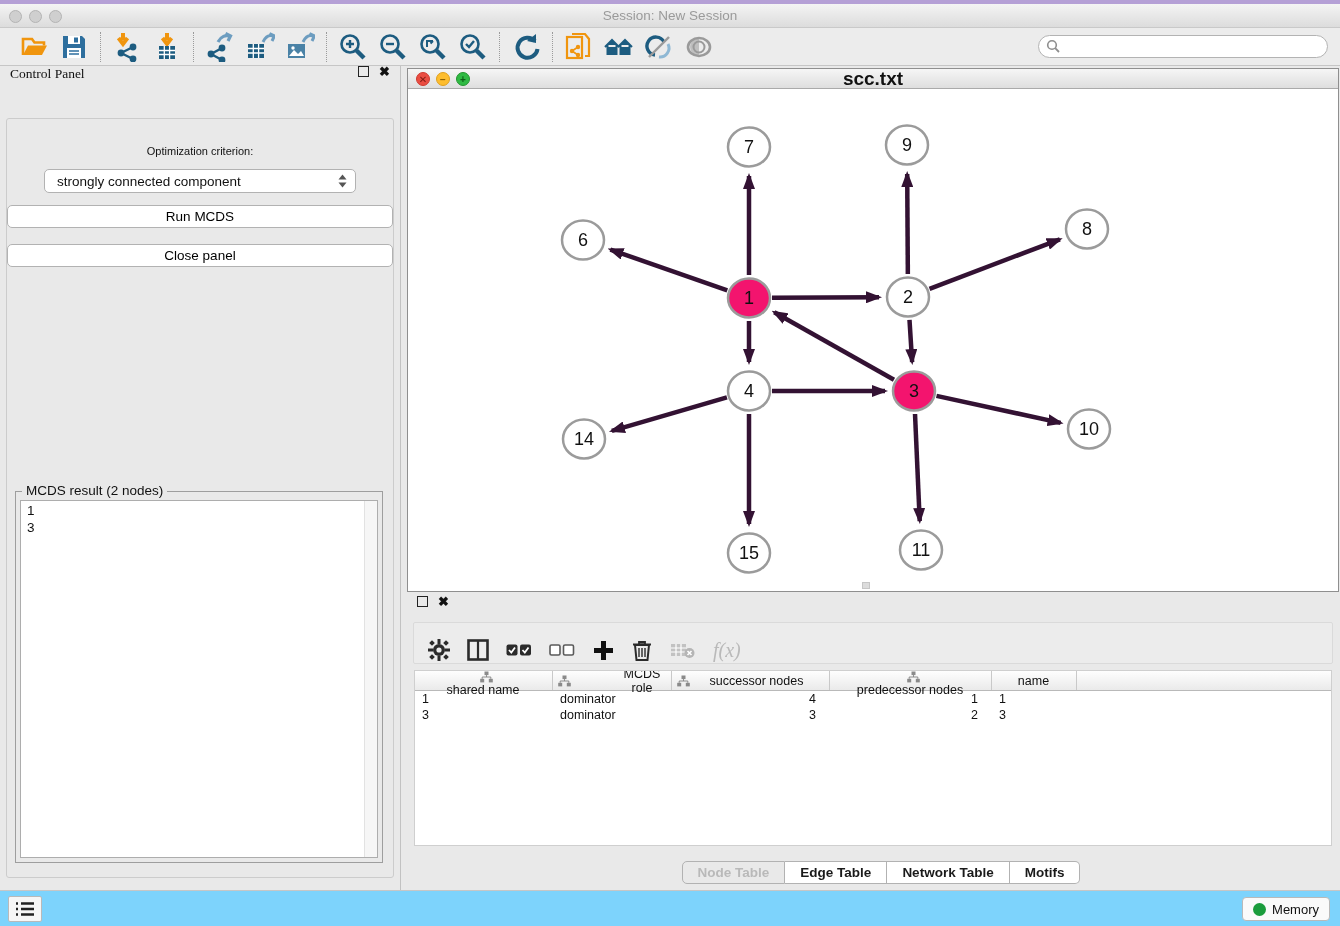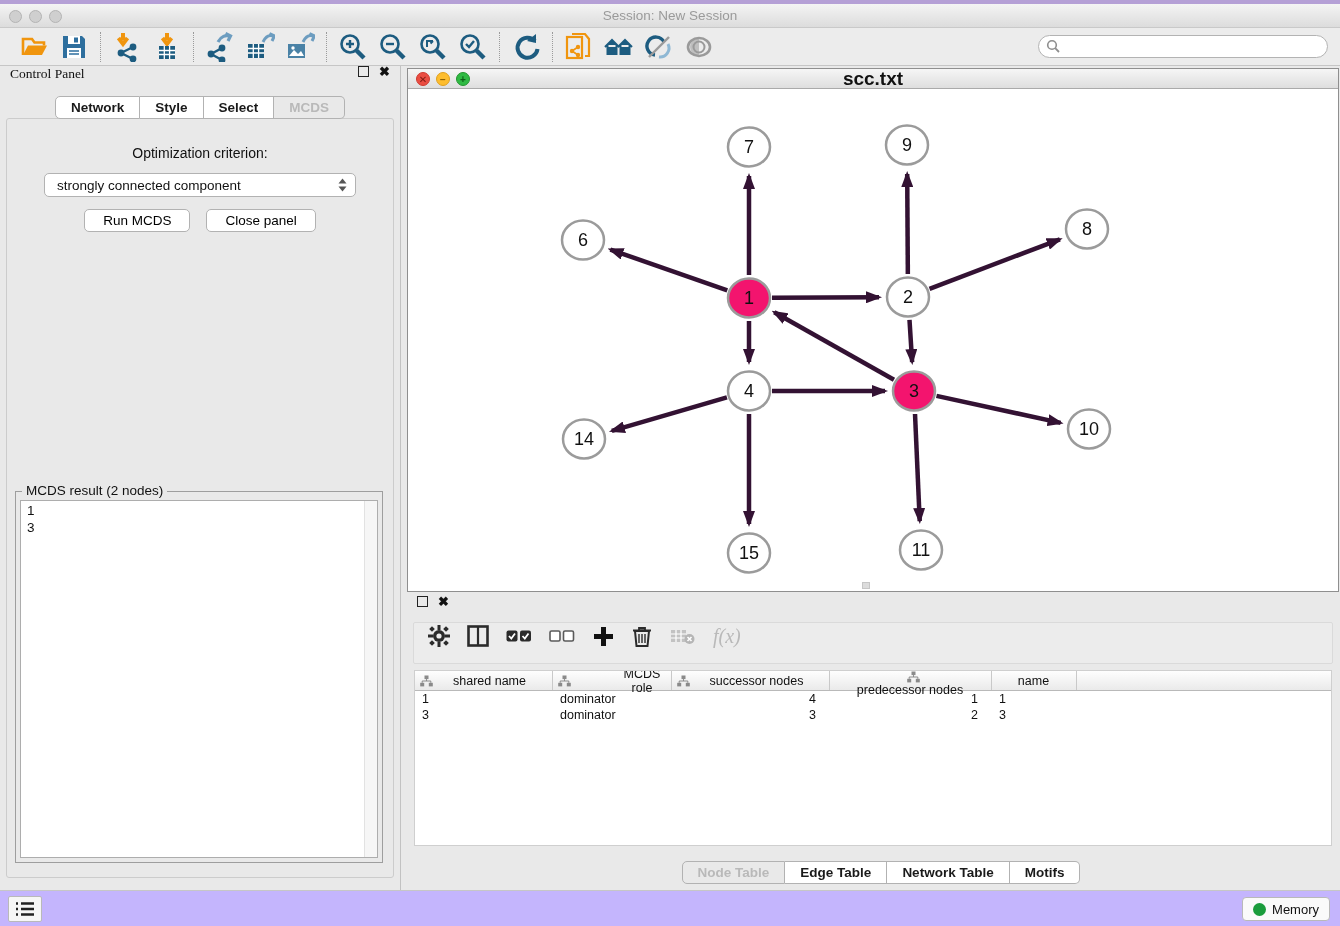--- a/index.html
+++ b/index.html
@@ -264,12 +264,6 @@
     <span class="ph-float"></span>
     <span class="ph-close">✖</span>
   </div>
-  <div class="cp-tabs tabs-row" id="cp-tabs">
-      <div class="tab">Network</div>
-      <div class="tab">Style</div>
-      <div class="tab">Select</div>
-      <div class="tab selected">MCDS</div>
-    </div>
   <div class="cp-body">
     <div class="opt-label">Optimization criterion:</div>
     <div class="opt-select">

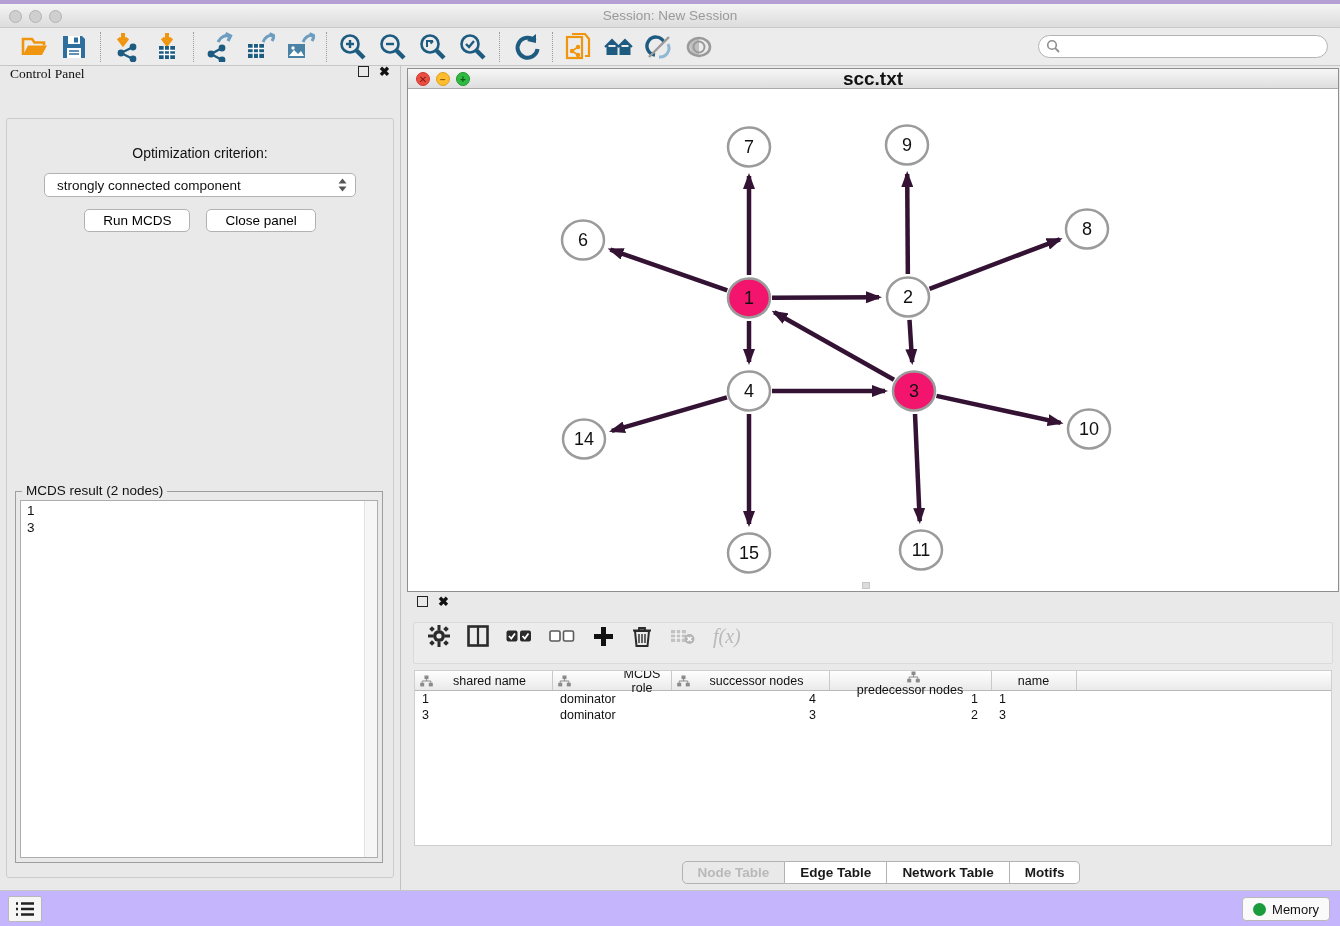--- a/index.html
+++ b/index.html
@@ -40,7 +40,7 @@
   .tabs-row .tab.selected { background:#e9e9e9; color:#b9b9b9; }
   .cp-body { position:absolute; left:6px; right:6px; top:52px; bottom:12px;
     border:1px solid #cccccc; border-radius:3px; background:#e9e9e9; }
-  .opt-label { text-align:center; margin-top:26px; font-size:14px; }
+  .opt-label { text-align:center; margin-top:26px; font-size:11px; }
   .opt-select { width:312px; height:24px; margin:12px auto 0; background:#fff; border:1px solid #b2b2b2;
     border-radius:5px; display:flex; align-items:center; padding:0 8px 0 12px; font-size:13.5px; cursor:pointer; }
   .opt-select .sel-text { flex:1; }

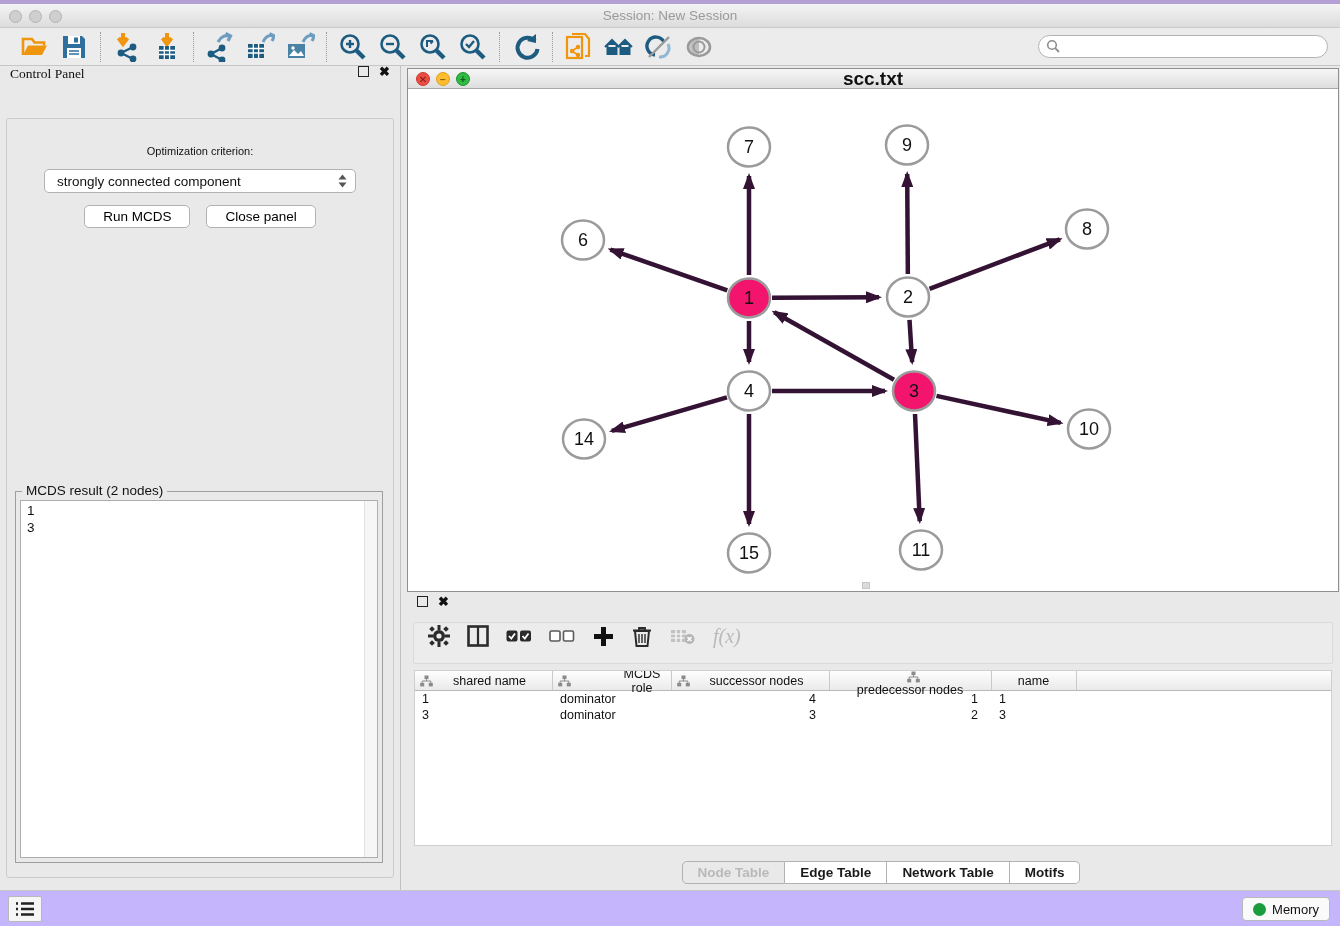--- a/index.html
+++ b/index.html
@@ -44,7 +44,7 @@
   .opt-select { width:312px; height:24px; margin:12px auto 0; background:#fff; border:1px solid #b2b2b2;
     border-radius:5px; display:flex; align-items:center; padding:0 8px 0 12px; font-size:13.5px; cursor:pointer; }
   .opt-select .sel-text { flex:1; }
-  .btn-row { display:flex; justify-content:center; gap:16px; margin-top:12px; }
+  .btn-row { display:flex; justify-content:space-between; gap:16px; margin-top:12px;flex-direction:column; }
   .btn { background:#fff; border:1px solid #b2b2b2; border-radius:5px; padding:3px 18px;
     font-size:13.5px; cursor:pointer; font-family:inherit; }
   .mcds-fieldset { position:absolute; left:8px; right:10px; top:372px; bottom:14px;

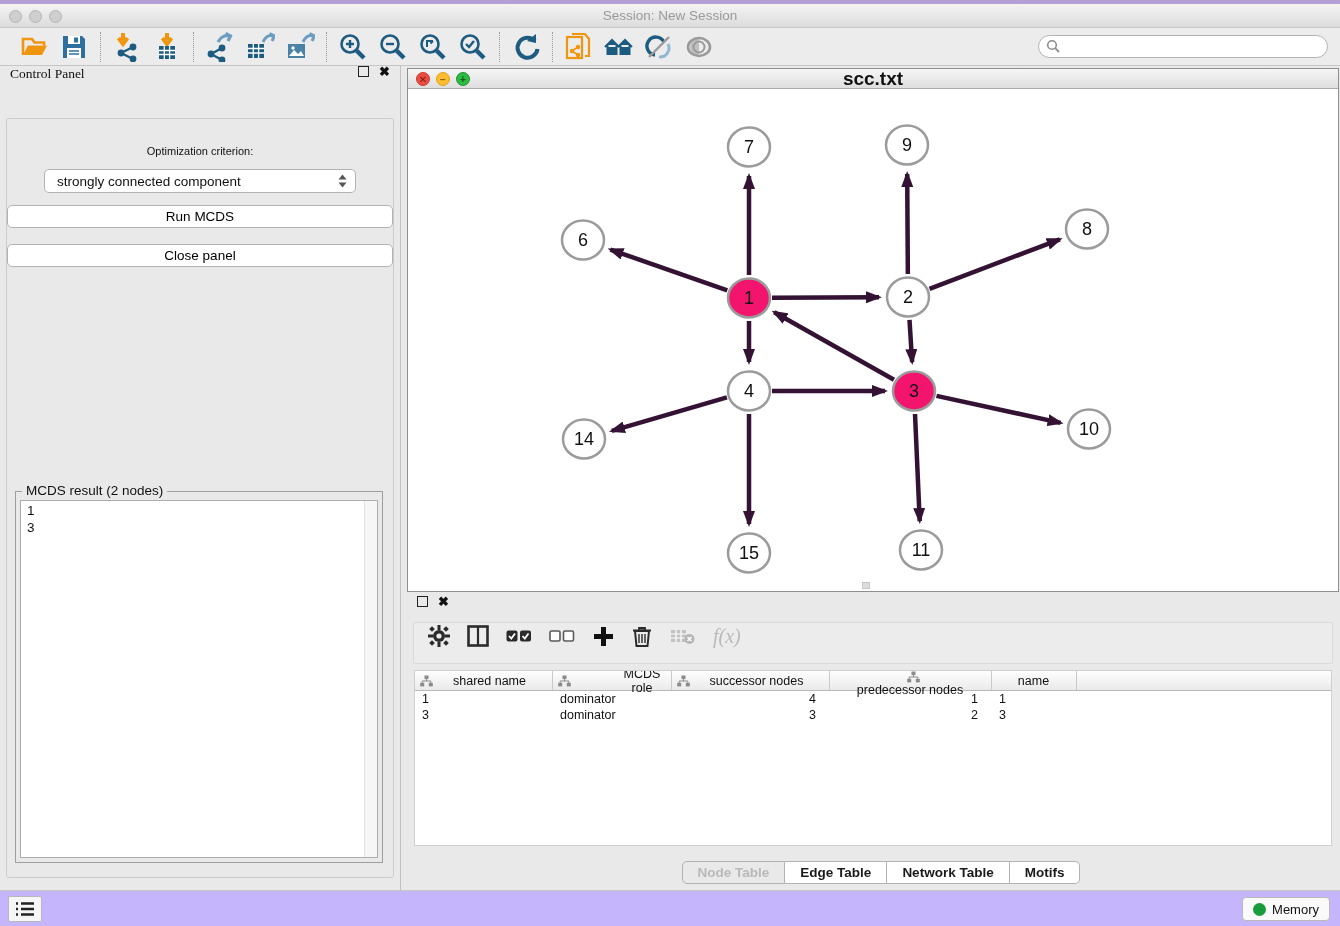--- a/index.html
+++ b/index.html
@@ -73,7 +73,7 @@
   
   .table-panel { position:absolute; left:407px; top:596px; width:932px; height:294px; background:#e9e9e9; }
   .tp-toolbar { position:absolute; left:6px; right:6px; top:26px; height:42px;
-    background:#ececec; border:1px solid #dadada; border-radius:2px; display:flex; align-items:flex-start; gap:17px; padding:0 14px; }
+    background:#ececec; border:1px solid #dadada; border-radius:2px; display:flex; align-items:flex-end; gap:17px; padding:0 14px; }
   .tp-btn { display:flex; align-items:center; justify-content:center; cursor:pointer; min-width:22px; height:26px; }
   .fx-label { font-family:"Liberation Serif","DejaVu Serif",serif; font-style:italic;
     color:#b9b9b9; font-size:20px; }

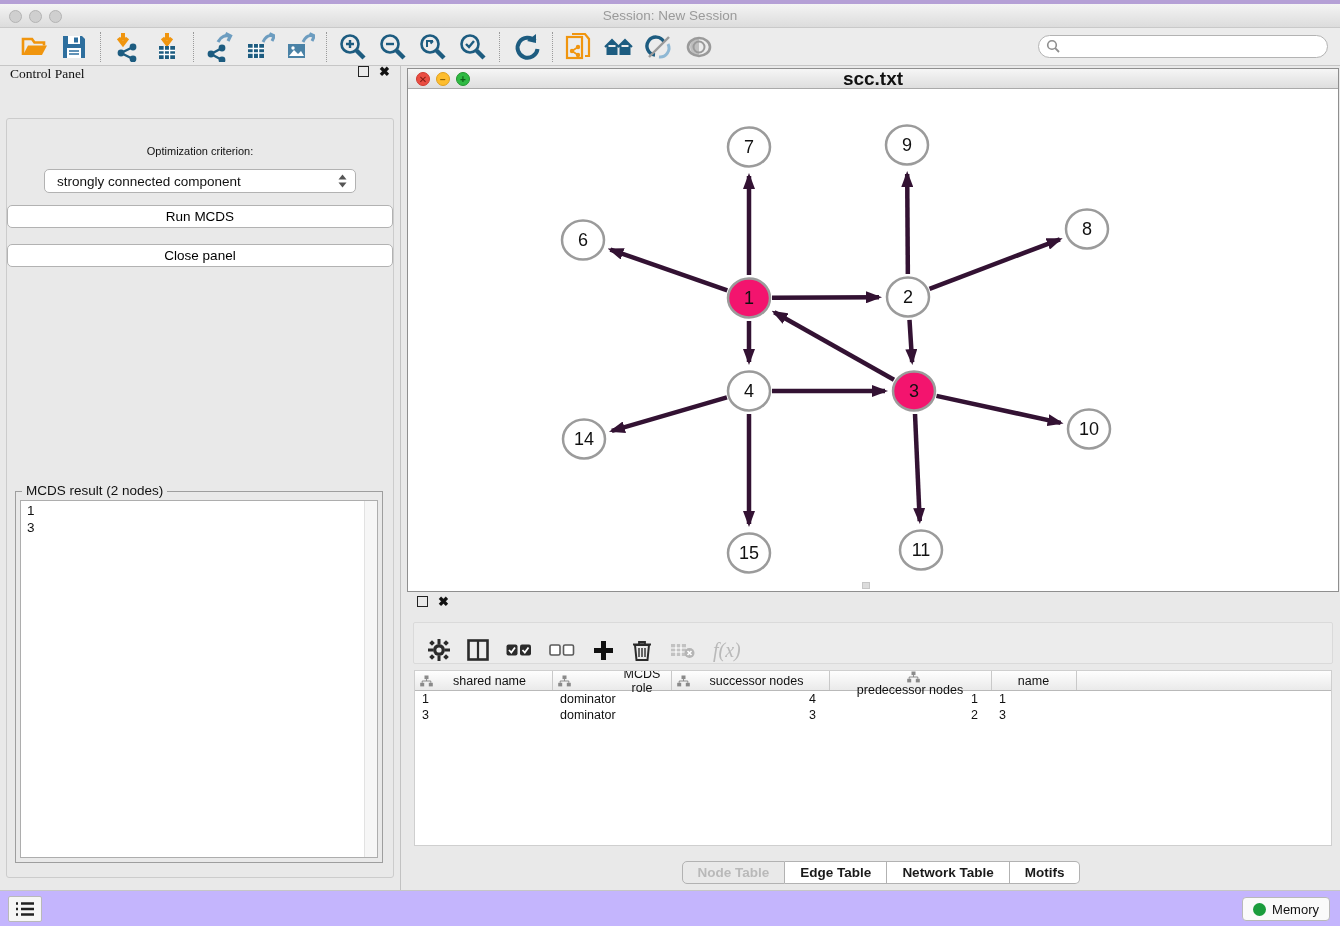--- a/index.html
+++ b/index.html
@@ -443,7 +443,7 @@
   </div>
   <div class="table-wrap">
     <div class="thead" id="table-head">
-        <div class="th" style="width: 138px;">
+        <div class="th" style="width: 138px; flex-direction: column;">
           <span style="display: inline-flex;">
             <svg width="13" height="12" viewBox="0 0 13 12">
               <g fill="#8a8a8a">

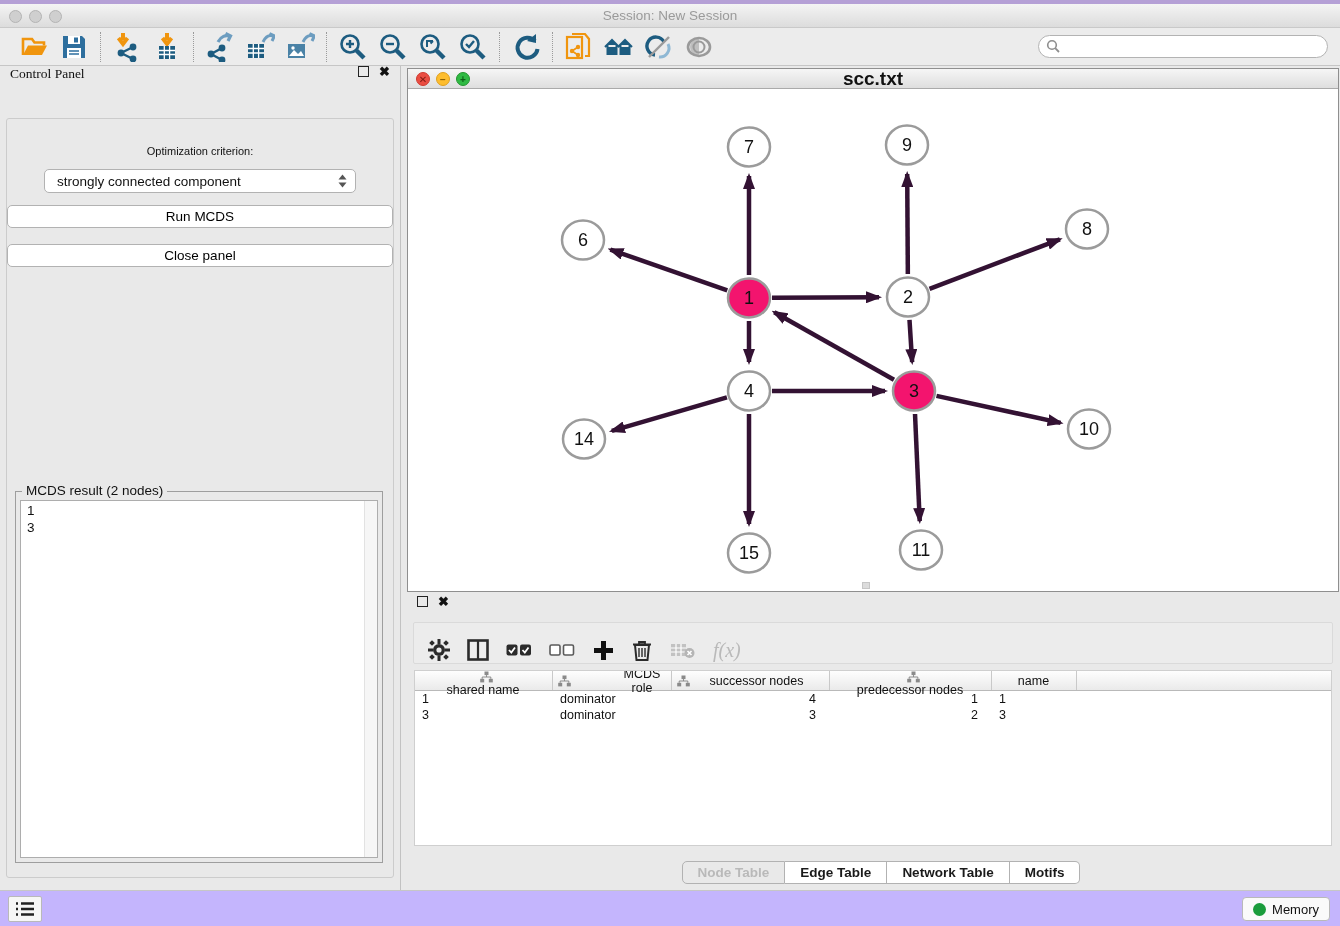--- a/index.html
+++ b/index.html
@@ -88,7 +88,7 @@
   .td.right { padding-right:14px; text-align:right; }
   .tp-tabs { position:absolute; left:16px; right:0; bottom:6px; display:flex; justify-content:center; }
   
-  .statusbar { position:absolute; left:0; bottom:0; width:1340px; height:36px; background:#c4b5fd;
+  .statusbar { position:absolute; left:0; bottom:0; width:1340px; height:36px; background:#7dd3fc;
     border-top:1px solid #c6c6c6; }
   .list-btn { position:absolute; left:8px; top:5px; width:34px; height:26px; background:#f6f6f6;
     border:1px solid #b9b9b9; border-radius:2px; display:flex; align-items:center; justify-content:center; cursor:pointer; }

